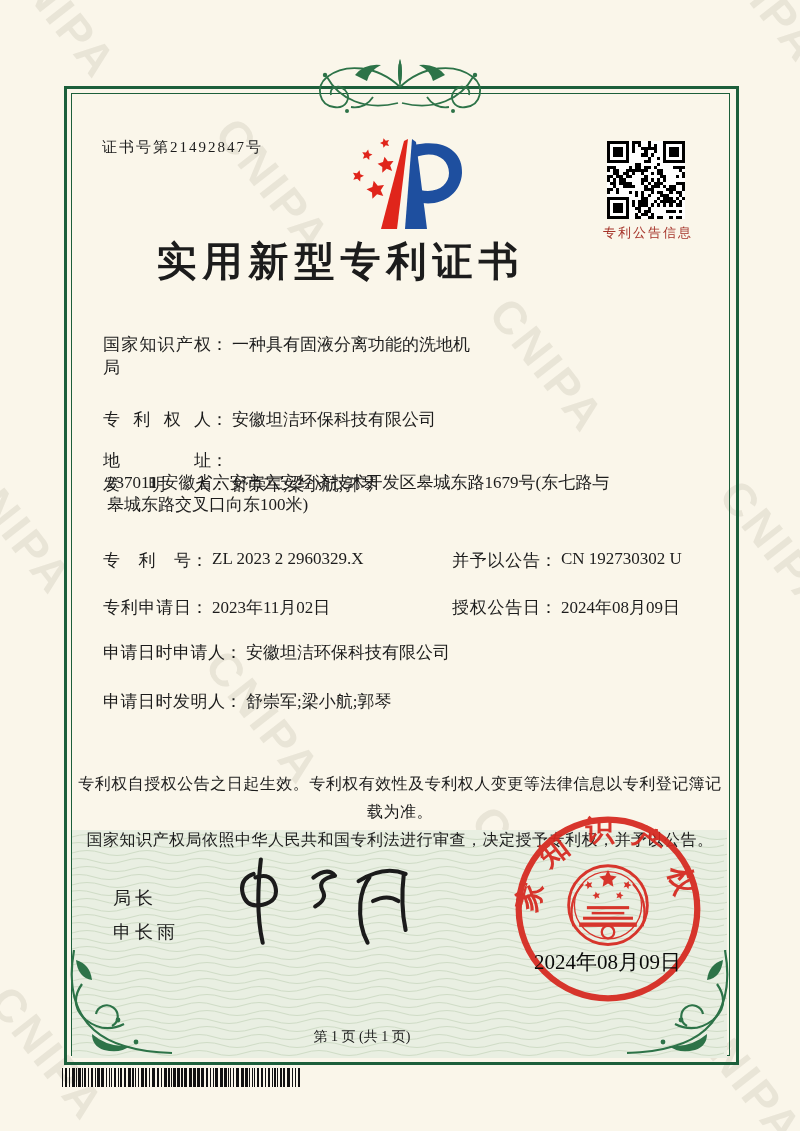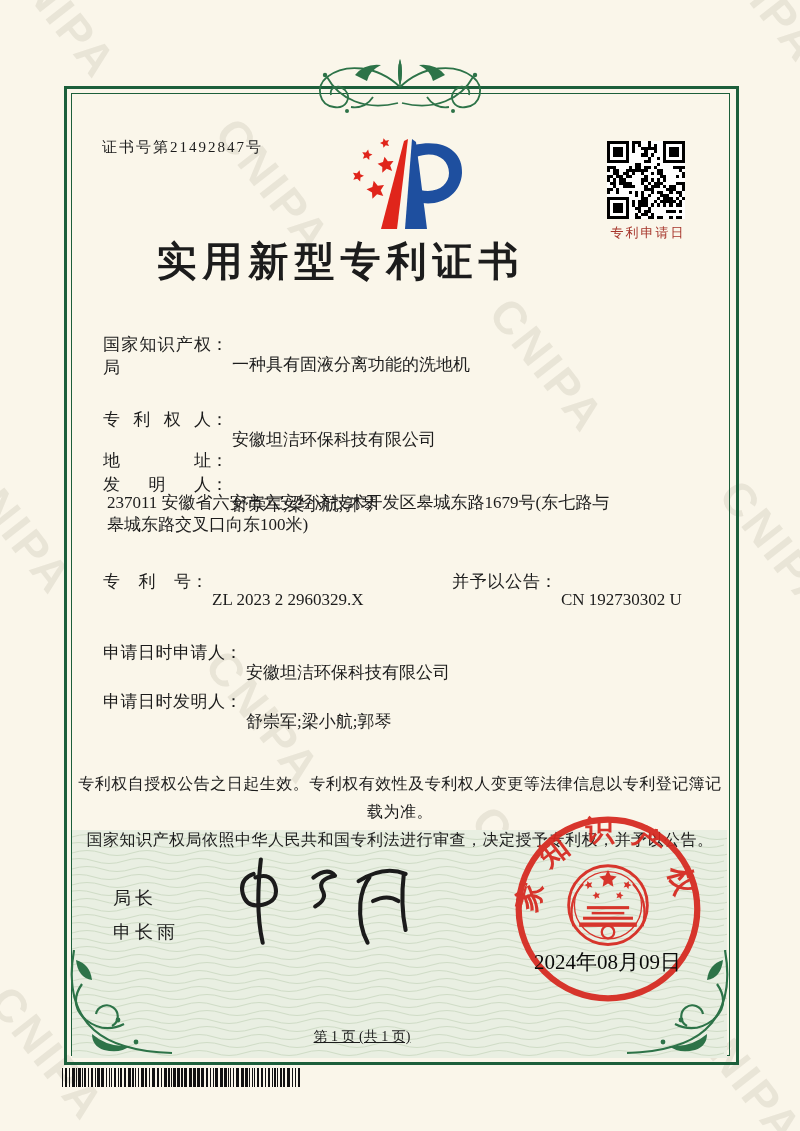--- a/index.html
+++ b/index.html
@@ -355,7 +355,7 @@
       <rect x="22" y="24" width="1" height="1" fill="#000"></rect>
       <rect x="23" y="24" width="1" height="1" fill="#000"></rect>
     </svg>
-  <div class="qrcap">专利申请日</div>
+  <div class="qrcap">专利公告信息</div>
 
   <div class="title">实用新型专利证书</div>
 

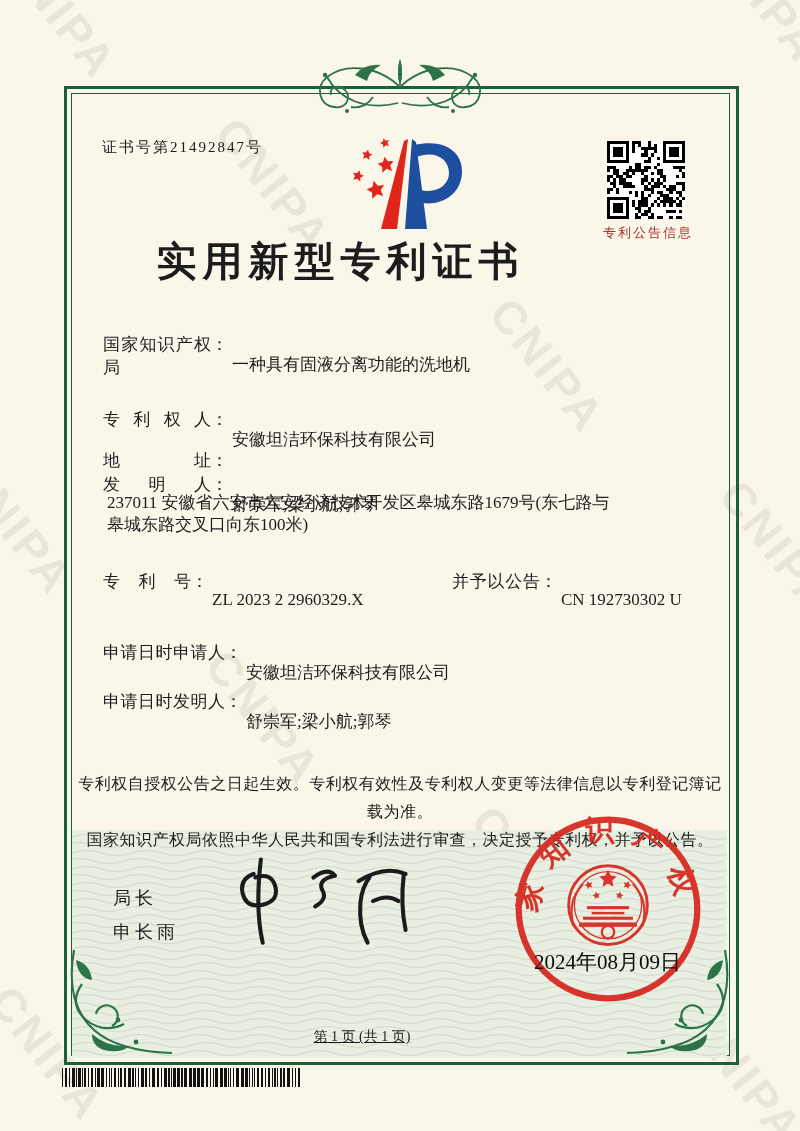--- a/index.html
+++ b/index.html
@@ -27,7 +27,7 @@
   .lab{display:inline-block;text-align:justify;text-align-last:justify;vertical-align:top;}
   .w6{width:108px}.w5{width:88px}.w7{width:122px}
   .colon{vertical-align:top;}
-  .val{margin-left:4px;vertical-align:top;display:inline-block;margin-top:20px;}
+  .val{margin-left:4px;vertical-align:top;display:inline-block;}
   .val-wrap{width:505px;line-height:22px;}
   .rcol{position:absolute;left:349px;top:0;}
   .legal{position:absolute;left:78px;top:770px;width:644px;text-align:center;font-size:16px;

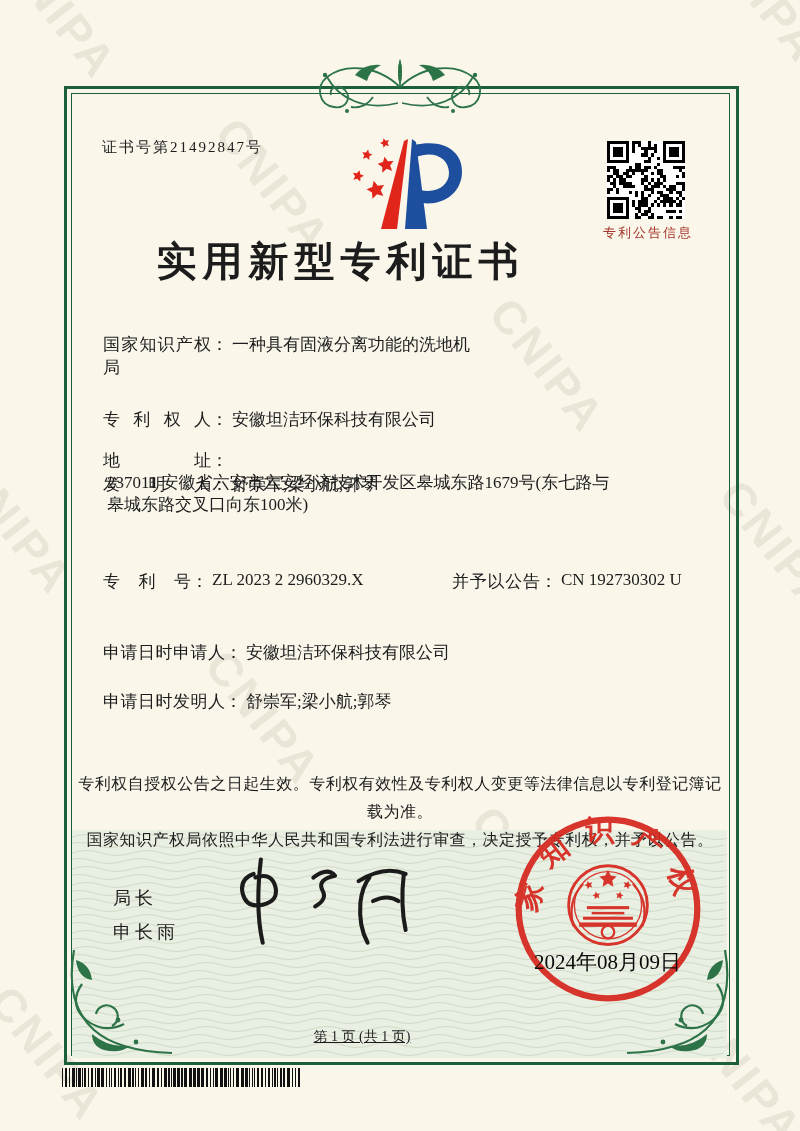--- a/index.html
+++ b/index.html
@@ -371,7 +371,7 @@
   <div class="row" style="top:473px">
     <span class="lab w6">发明人</span><span class="colon">：</span><span class="val">舒崇军;梁小航;郭琴</span>
   </div>
-  <div class="row" style="top:570px">
+  <div class="row" style="top:549px">
     <span class="lab w5">专利号</span><span class="colon">：</span><span class="val">ZL 2023 2 2960329.X</span>
     <span class="rcol">
       <span class="lab w5">并予以公告</span><span class="colon">：</span><span class="val">CN 192730302 U</span>

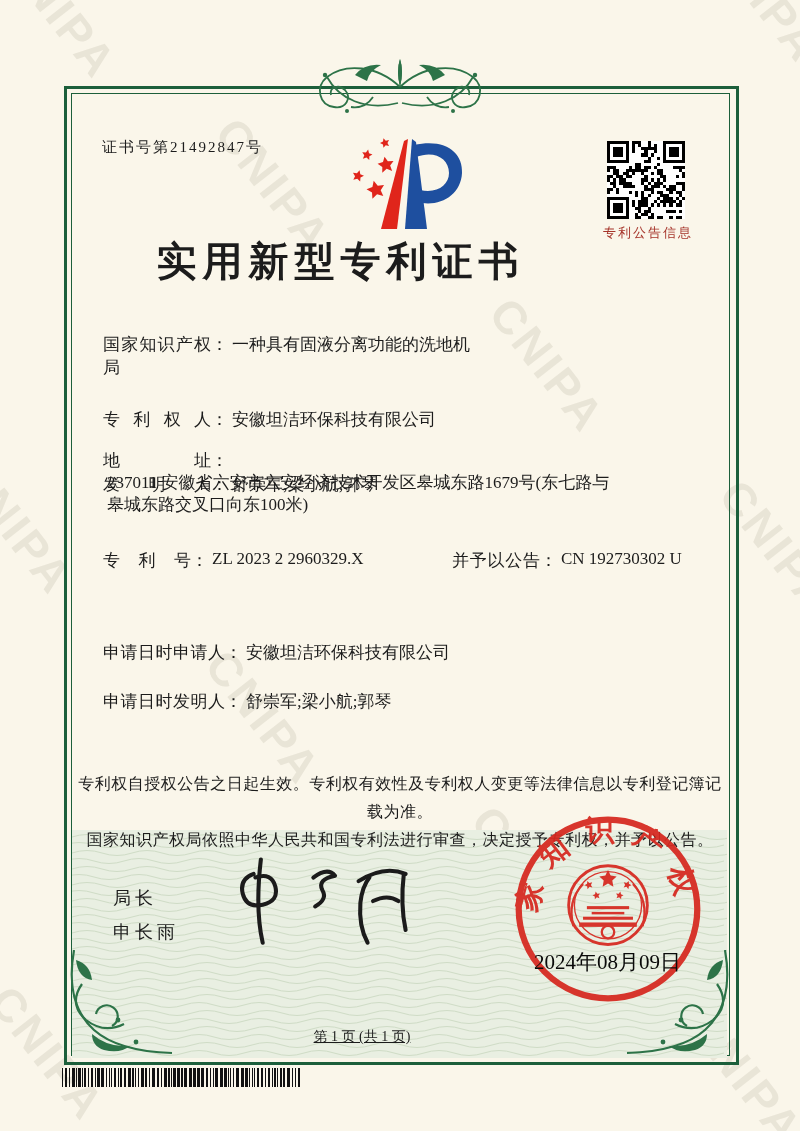--- a/index.html
+++ b/index.html
@@ -377,6 +377,12 @@
       <span class="lab w5">并予以公告</span><span class="colon">：</span><span class="val">CN 192730302 U</span>
     </span>
   </div>
+  <div class="row" style="top:596px">
+    <span class="lab w5">专利申请日</span><span class="colon">：</span><span class="val">2023年11月02日</span>
+    <span class="rcol">
+      <span class="lab w5">授权公告日</span><span class="colon">：</span><span class="val">2024年08月09日</span>
+    </span>
+  </div>
   <div class="row" style="top:641px">
     <span class="lab w7">申请日时申请人</span><span class="colon">：</span><span class="val">安徽坦洁环保科技有限公司</span>
   </div>

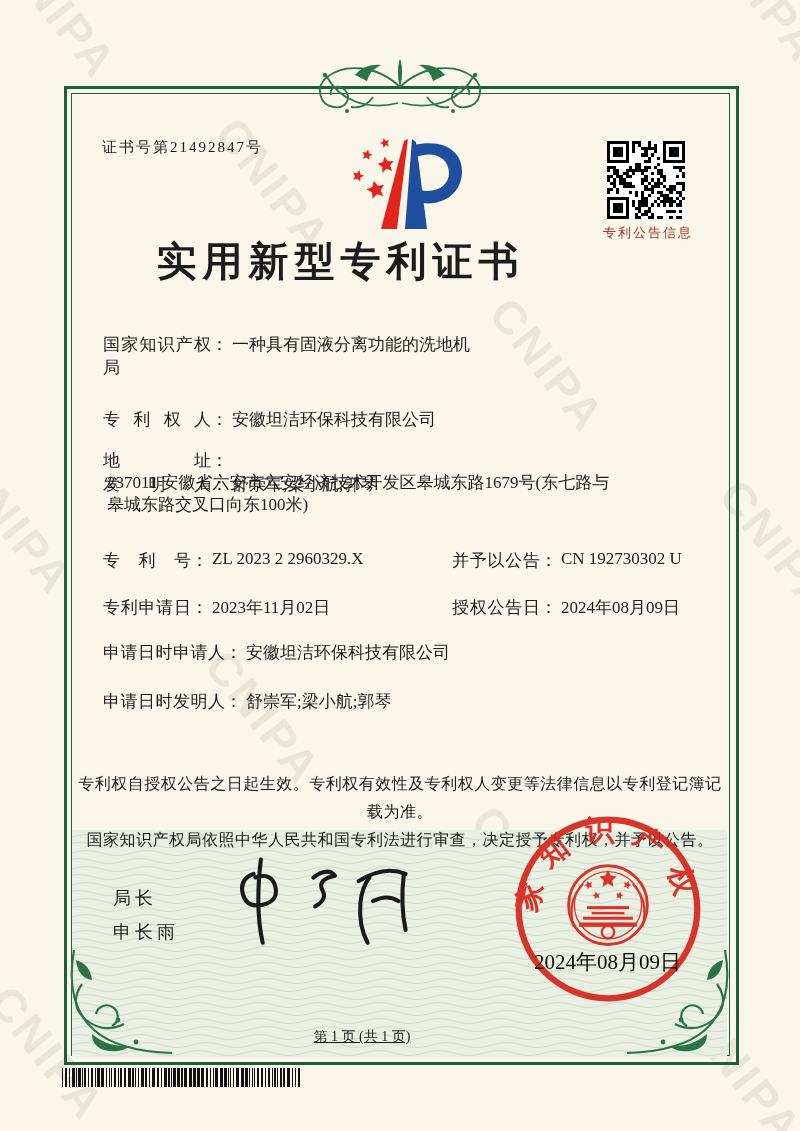--- a/index.html
+++ b/index.html
@@ -42,7 +42,7 @@
   .seal{position:absolute;left:512px;top:813px;z-index:3;}
   .seal-date{position:absolute;left:534px;top:948px;width:160px;font-size:21px;color:#0a0a0a;
              letter-spacing:0;z-index:4;white-space:nowrap;}
-  .footer{position:absolute;left:64px;top:1028px;width:596px;text-align:center;font-size:14px;z-index:2;text-decoration:underline;}
+  .footer{position:absolute;left:64px;top:1028px;width:596px;text-align:center;font-size:14px;z-index:2;}
   .barcode{position:absolute;left:62px;top:1068px;height:19px;z-index:2;display:flex;align-items:stretch;}
   .barcode span{display:inline-block;background:#111;}
   

